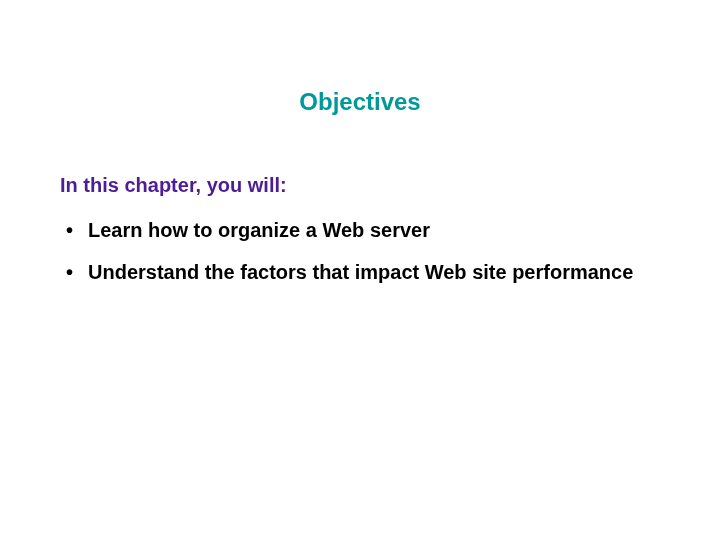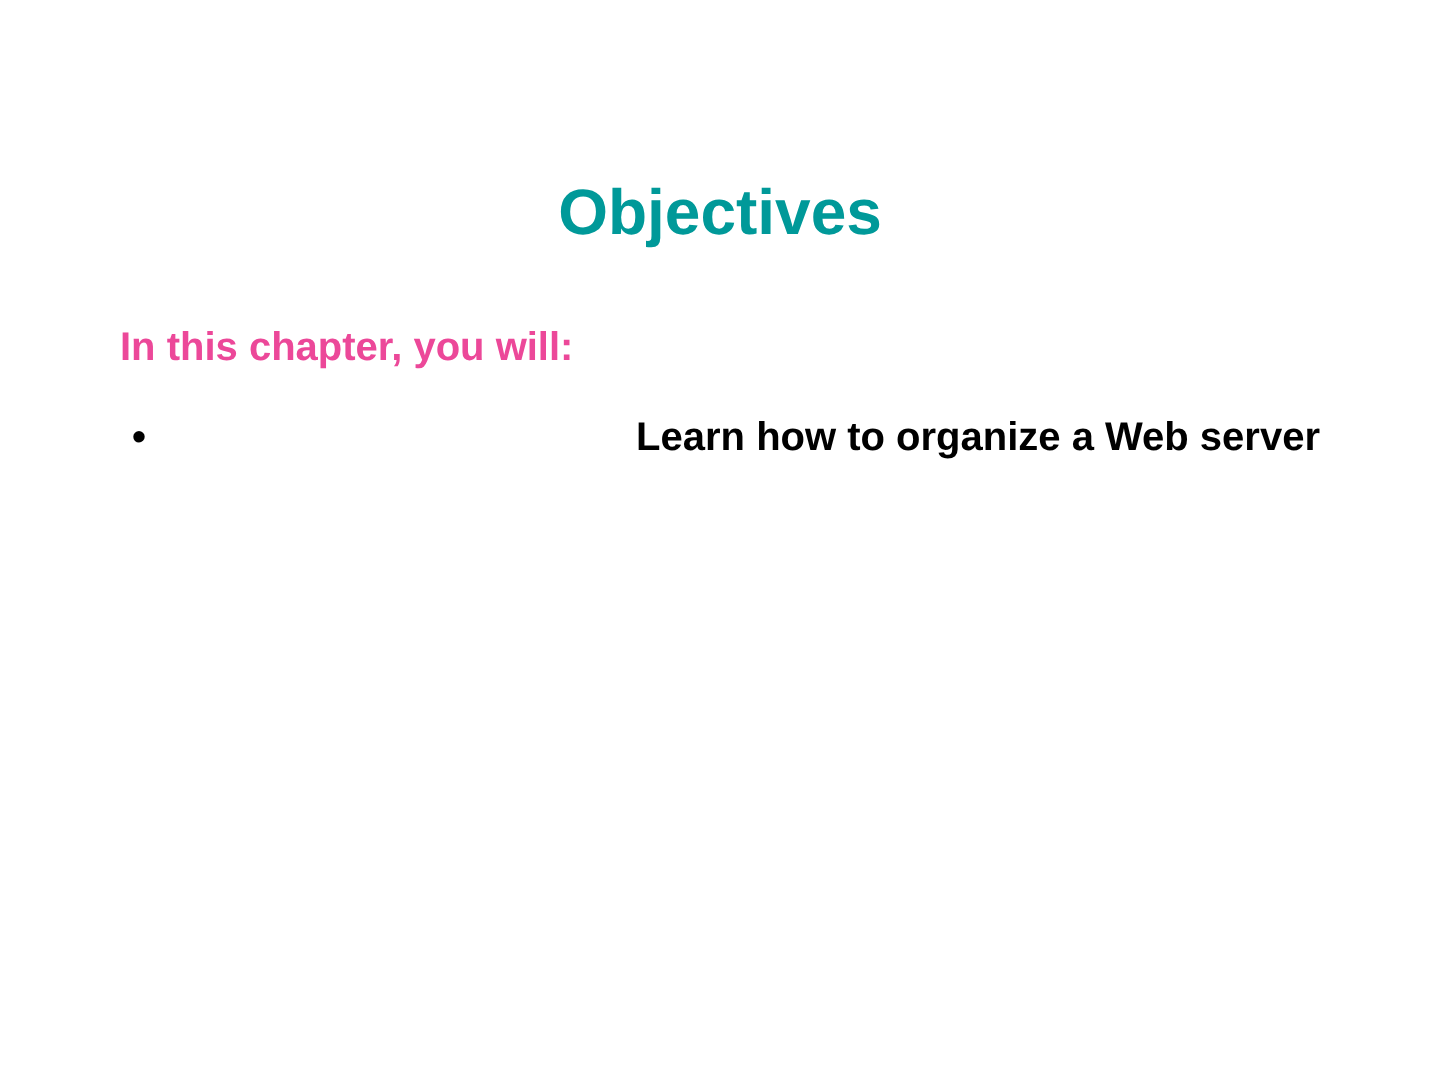--- a/index.html
+++ b/index.html
@@ -20,10 +20,10 @@
   .title {
     text-align: center;
     color: #009999;
-    font-size: 32px;
+    font-size: 24px;
     font-weight: bold;
     margin-top: 88px;
-    margin-bottom: 38px;
+    margin-bottom: 58px;
   }
   .intro {
     color: #ec4899;

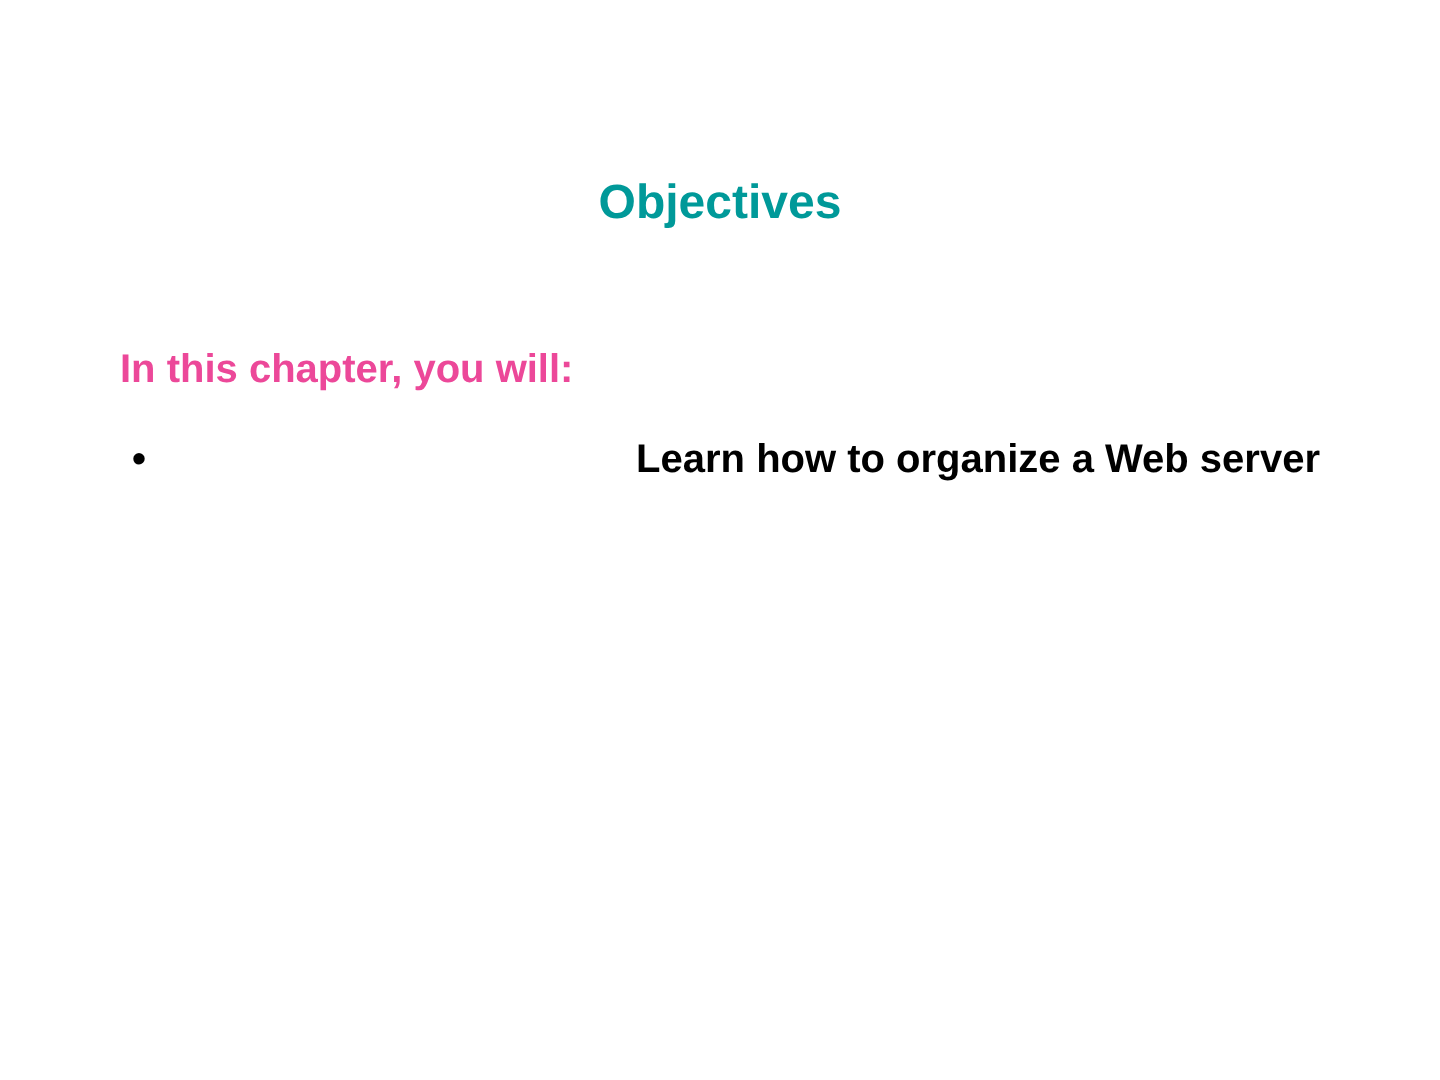--- a/index.html
+++ b/index.html
@@ -26,7 +26,7 @@
     margin-bottom: 58px;
   }
   .intro {
-    color: #ec4899;
+    color: #4c1d95;
     font-size: 20px;
     font-weight: bold;
     margin-left: 60px;

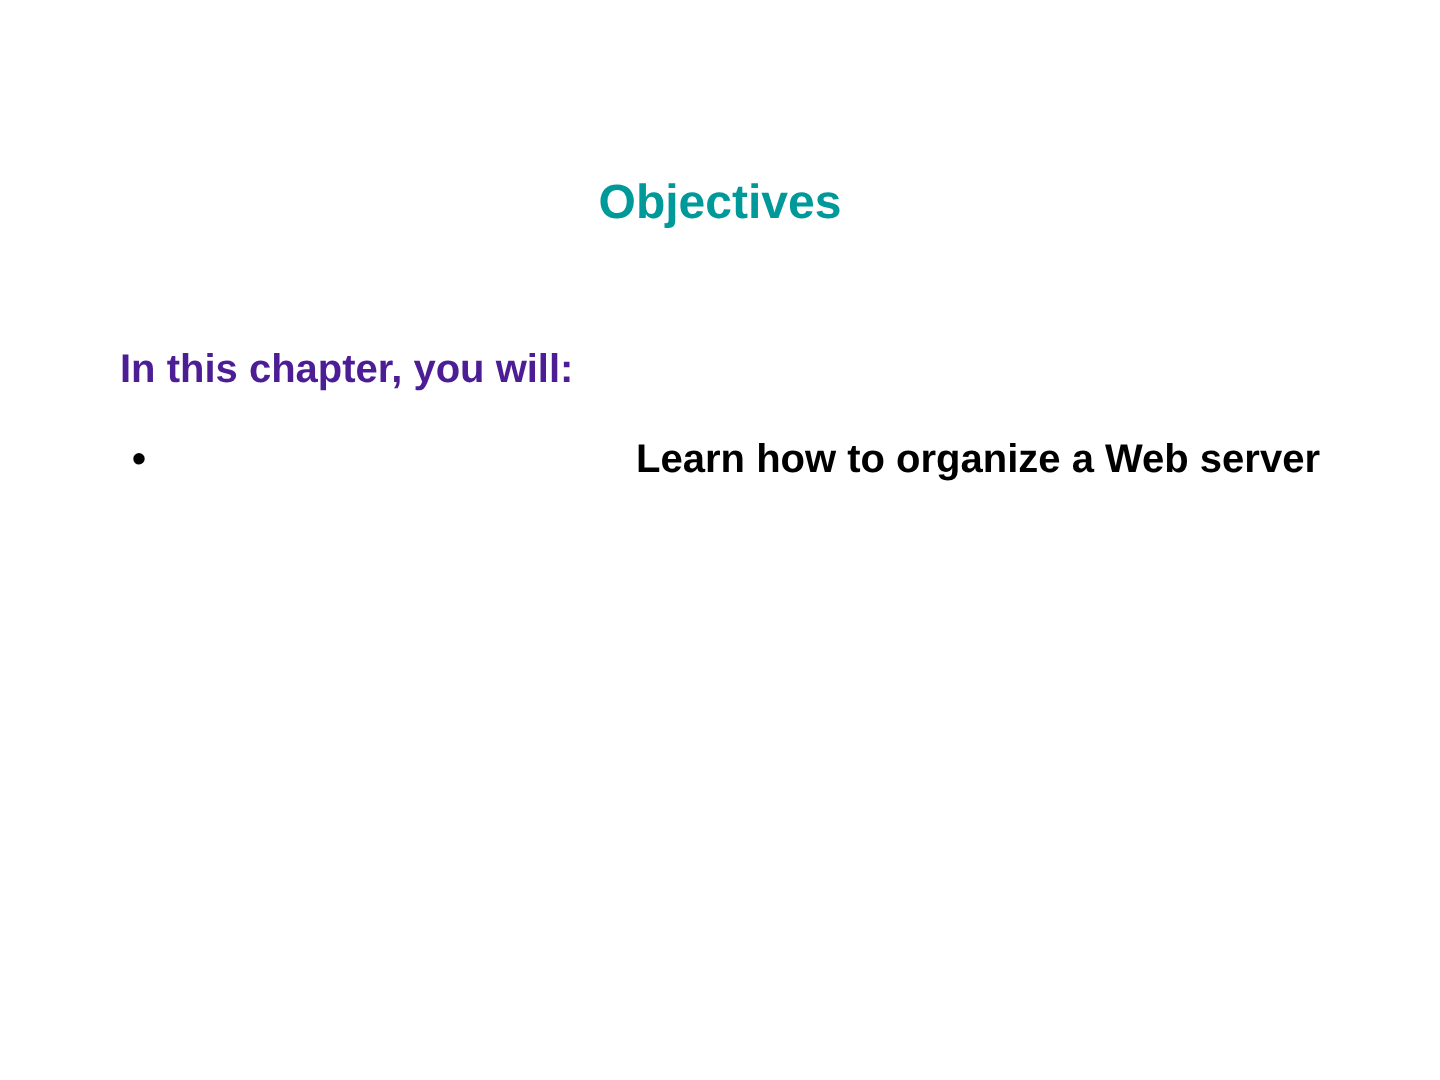--- a/index.html
+++ b/index.html
@@ -45,7 +45,6 @@
     padding-left: 28px;
     position: relative;
     line-height: 1.3;
-    text-align: right;
   }
   .bullets li::before {
     content: "•";

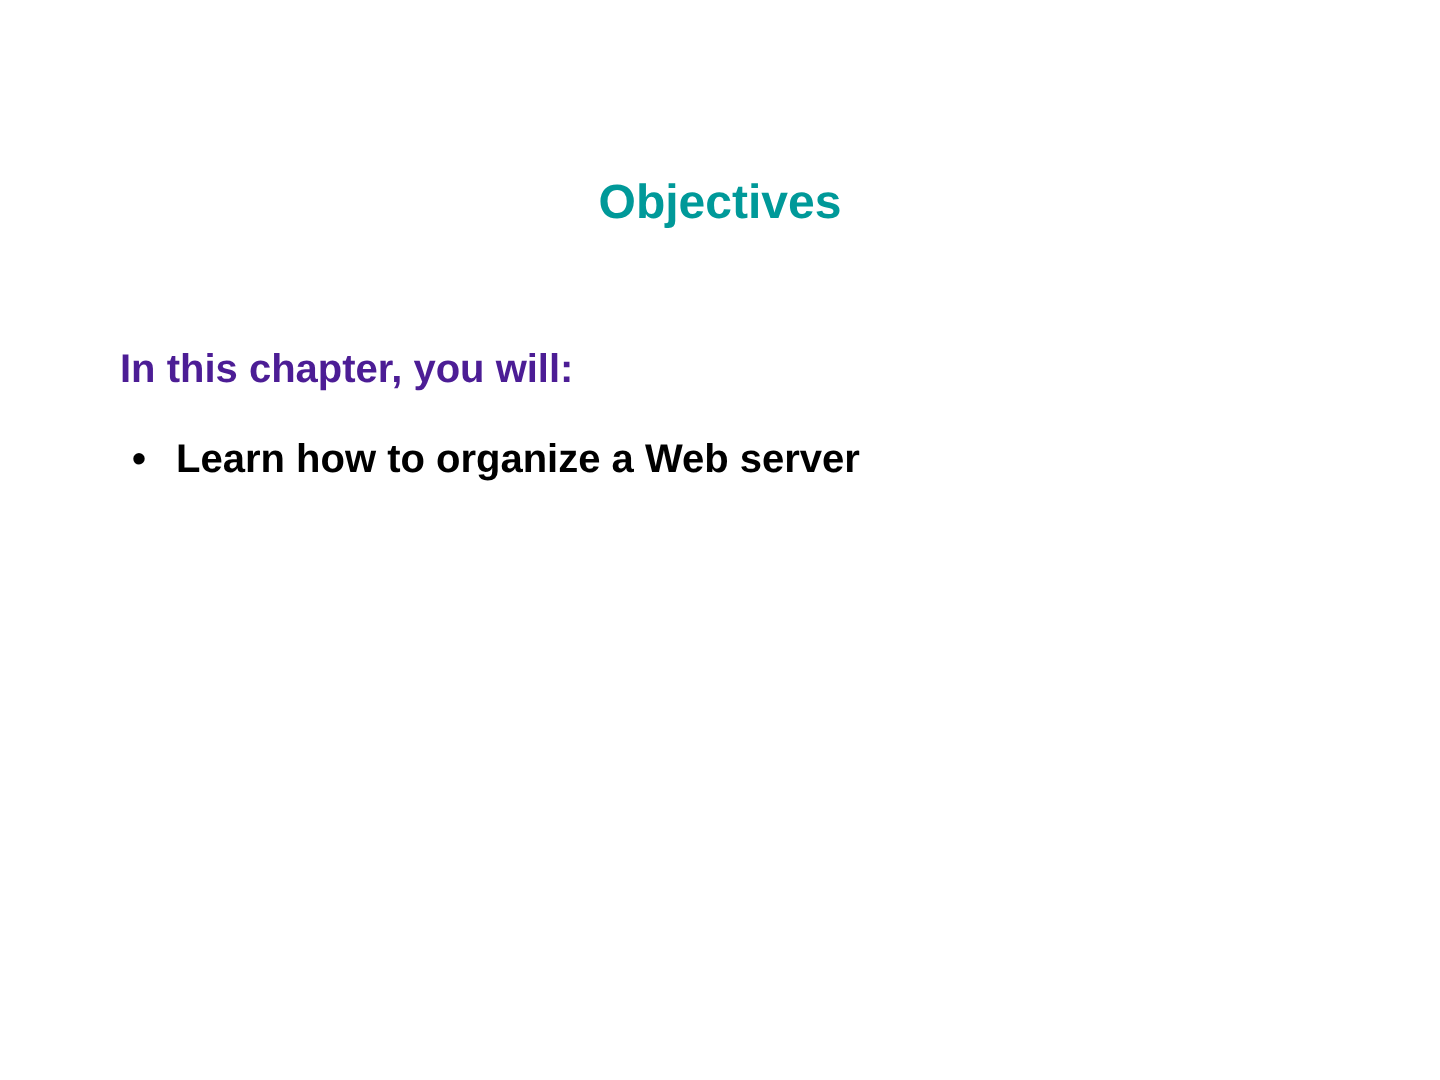--- a/index.html
+++ b/index.html
@@ -62,6 +62,7 @@
   <p class="intro">In this chapter, you will:</p>
   <ul class="bullets">
     <li>Learn how to organize a Web server</li>
+    <li>Understand the factors that impact Web site performance</li>
   </ul>
 
 </div>

